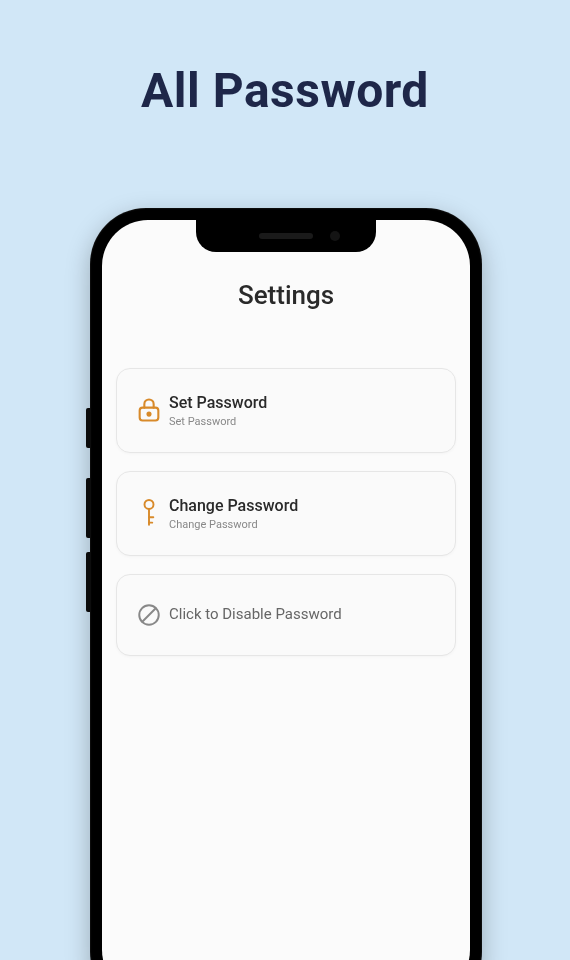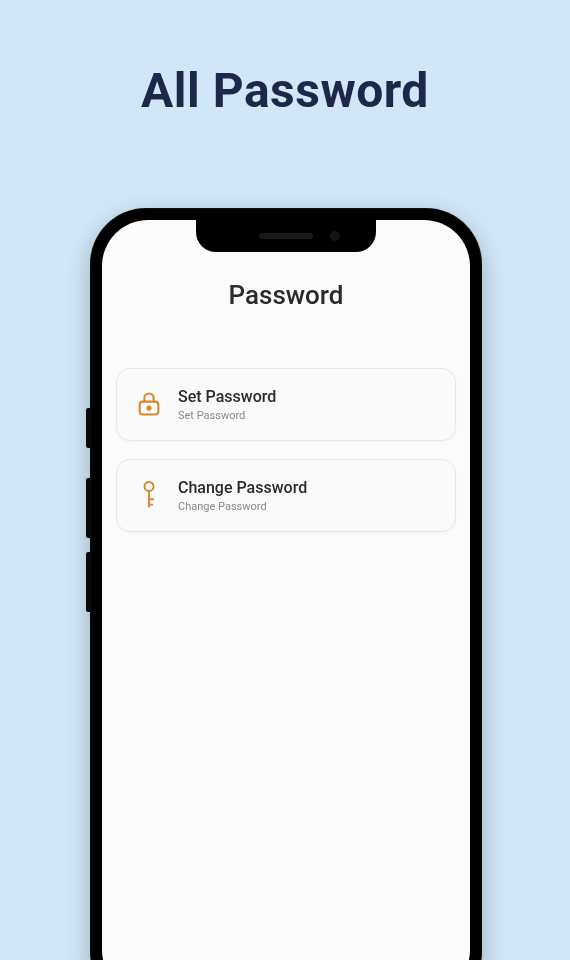--- a/index.html
+++ b/index.html
@@ -150,7 +150,7 @@
       <div class="camera-dot"></div>
     </div>
     <div class="app-content">
-      <div class="app-title">Password</div>
+      <div class="app-title">Settings</div>
 
       <div class="setting-card">
         <span class="card-icon">

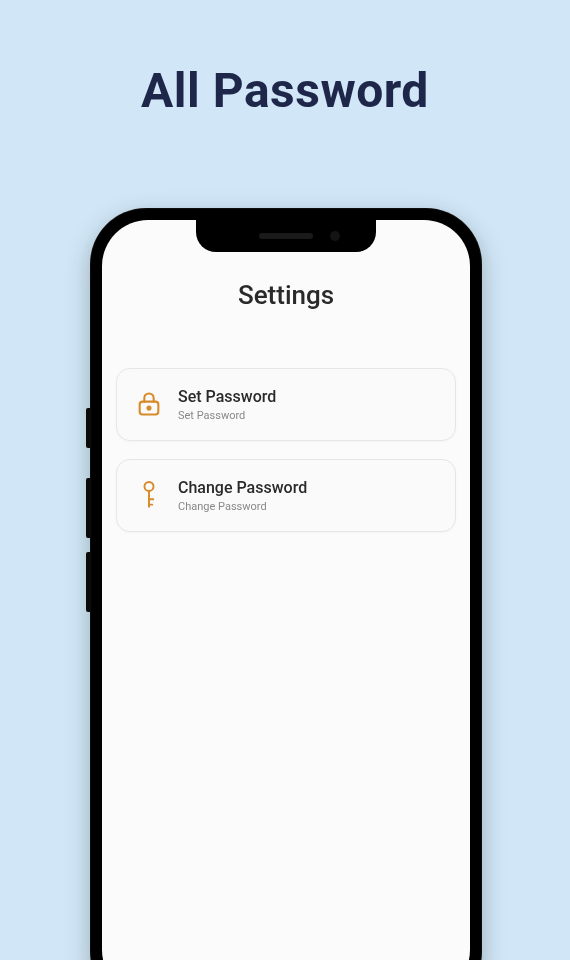--- a/index.html
+++ b/index.html
@@ -97,10 +97,10 @@
       background: #fafafa;
       border: 1px solid #e6e6e6;
       border-radius: 14px;
-      padding: 18px 16px;
+      padding: 24px 16px;
       display: flex;
       align-items: center;
-      gap: 13px;
+      gap: 4px;
       margin-bottom: 18px;
       box-shadow: 0 1px 3px rgba(0,0,0,0.03);
       cursor: pointer;

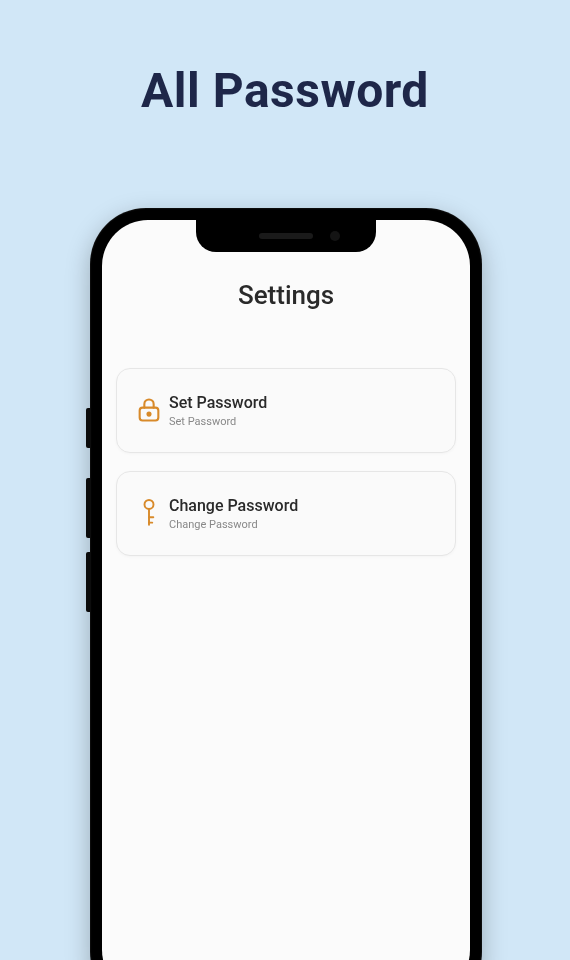--- a/index.html
+++ b/index.html
@@ -181,6 +181,17 @@
         </div>
       </div>
 
+      <div class="setting-card">
+        <span class="card-icon">
+          <svg width="26" height="26" viewBox="0 0 24 24" fill="none" stroke="#888" stroke-width="1.8" stroke-linecap="round" stroke-linejoin="round">
+            <circle cx="12" cy="12" r="9"></circle>
+            <line x1="5.8" y1="18.2" x2="18.2" y2="5.8"></line>
+          </svg>
+        </span>
+        <div class="card-text">
+          <div class="card-title single">Click to Disable Password</div>
+        </div>
+      </div>
 
     </div>
   </div>

